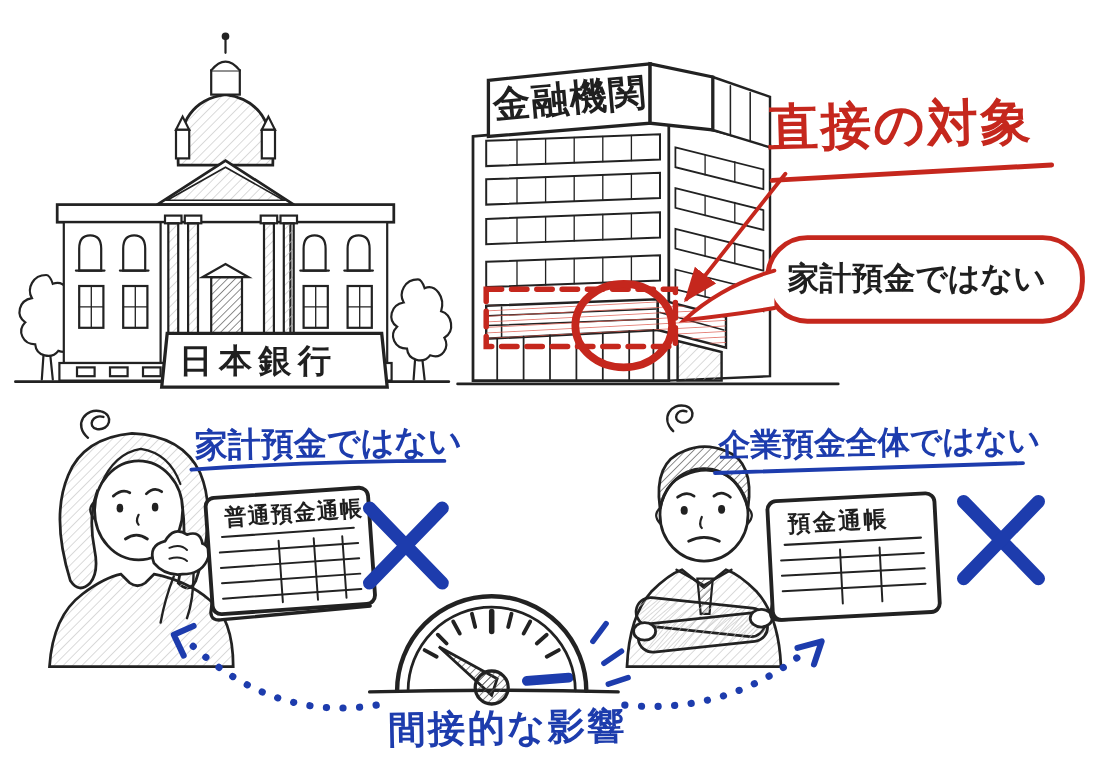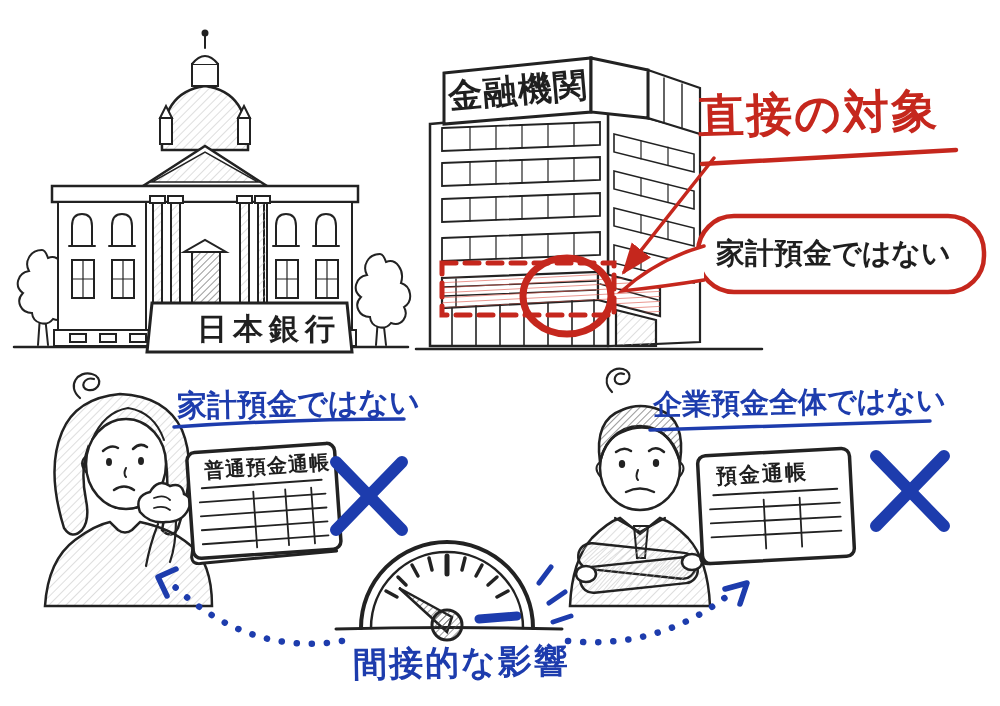--- a/index.html
+++ b/index.html
@@ -12,7 +12,7 @@
   .t.red{color:#c5271d;}
   .t.blue{color:#1d3cad;}
   .fin-sign-text{left:448px;top:72px;width:140px;text-align:center;font-size:34px;transform:rotate(-5deg);letter-spacing:1px;}
-  .boj-sign-text{left:163px;top:312px;width:178px;text-align:right;font-size:30px;letter-spacing:6px;}
+  .boj-sign-text{left:163px;top:312px;width:178px;text-align:left;font-size:30px;letter-spacing:6px;}
   .direct-target{left:698px;top:88px;font-size:46px;font-weight:700;transform:rotate(-1.5deg);letter-spacing:2px;}
   .bubble-text{left:716px;top:238px;font-size:29px;letter-spacing:0px;}
   .cap-left{left:177px;top:387px;font-size:30px;transform:rotate(-1deg);}

